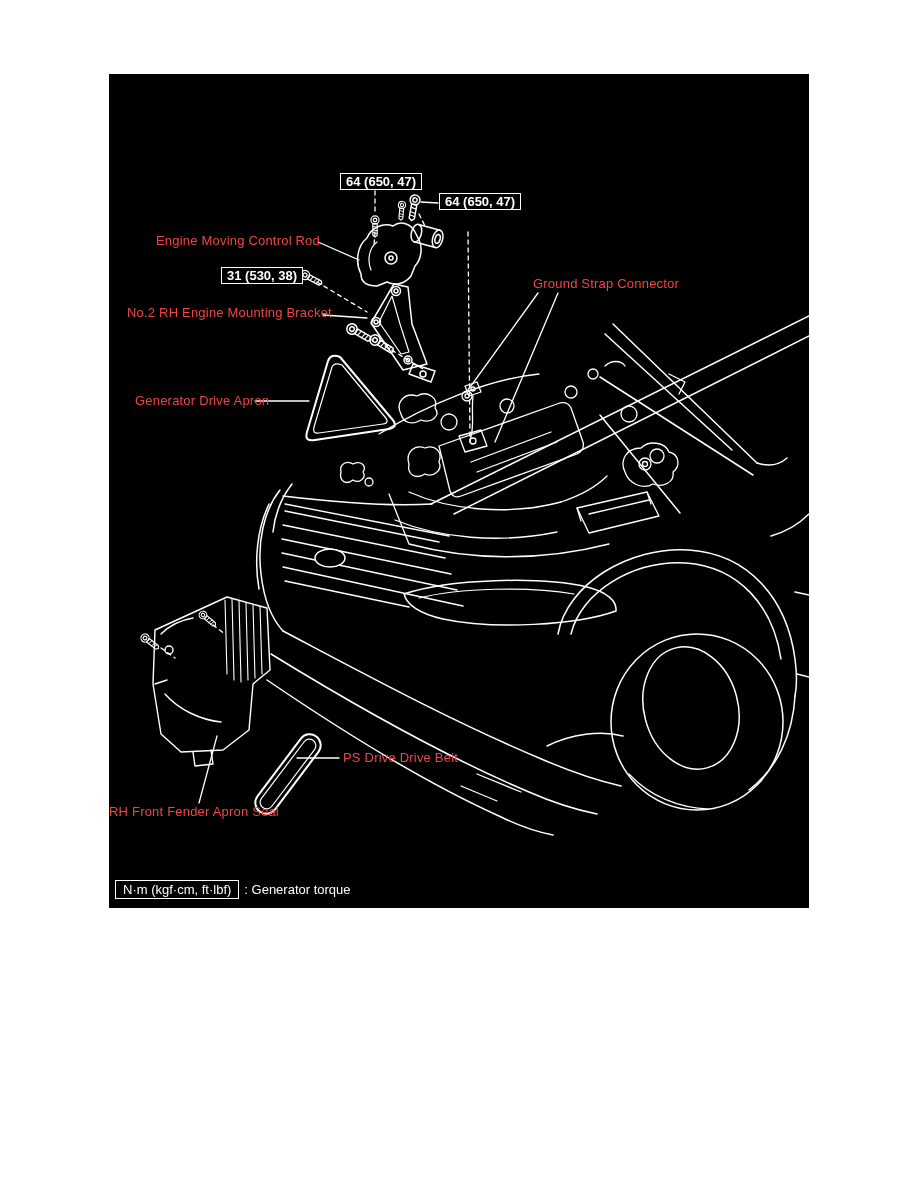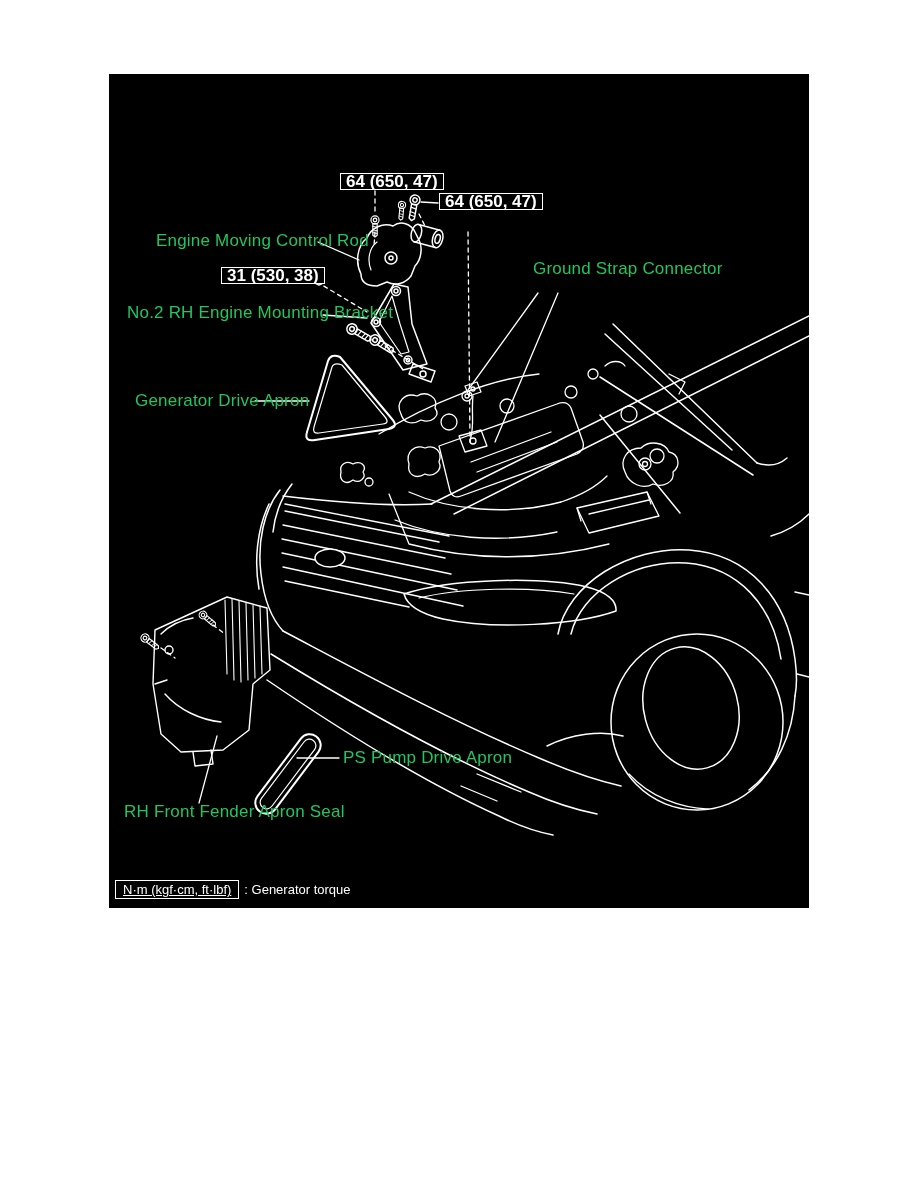--- a/index.html
+++ b/index.html
@@ -20,7 +20,7 @@
     white-space:nowrap;line-height:14px;
   }
   .torque-box{
-    position:absolute;color:#ffffff;font-size:17px;font-weight:bold;
+    position:absolute;color:#ffffff;font-size:13px;font-weight:bold;
     border:1.5px solid #ffffff;padding:1px 5px;white-space:nowrap;
     background:#000000;line-height:13px;
   }

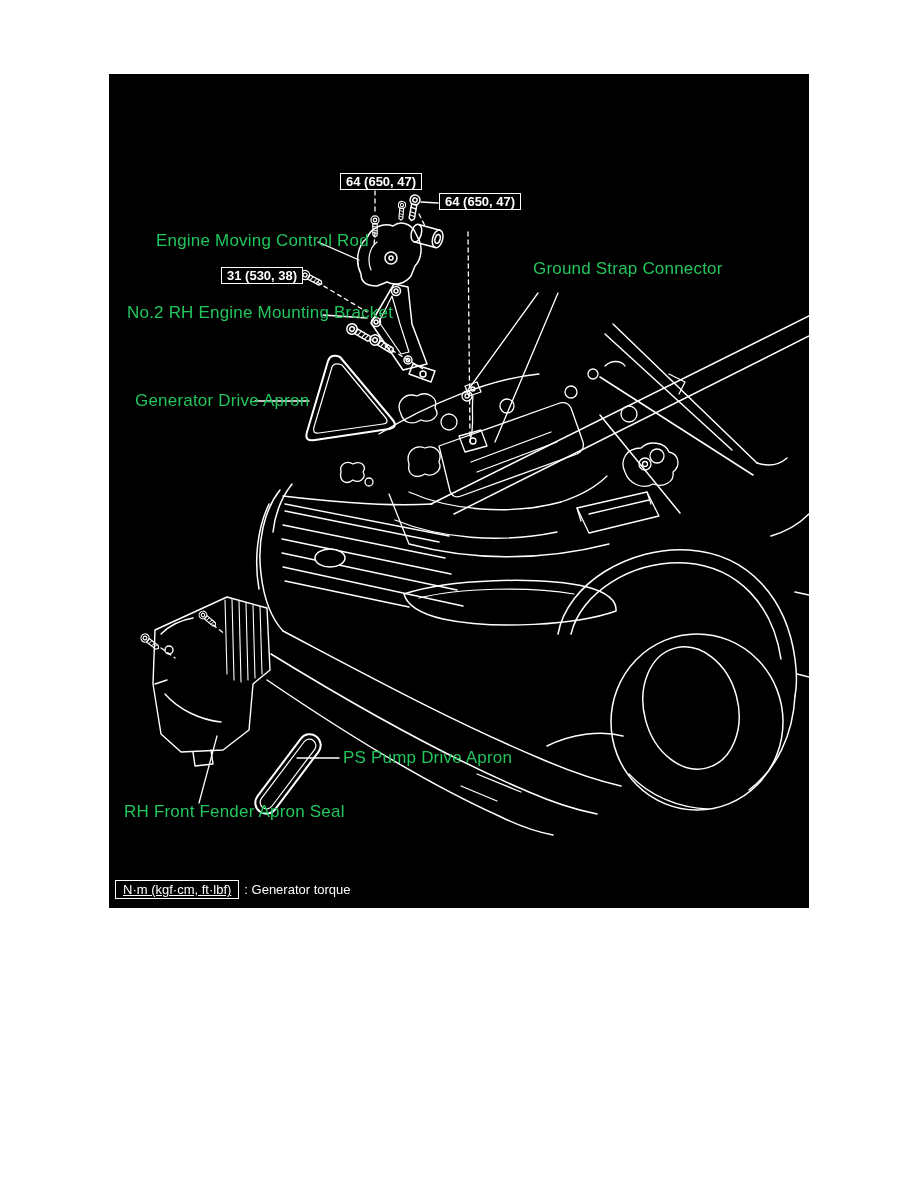--- a/index.html
+++ b/index.html
@@ -16,7 +16,7 @@
   }
   .diagram svg{position:absolute;left:0;top:0;}
   .callout{
-    position:absolute;color:#22c55e;font-size:17px;letter-spacing:.2px;
+    position:absolute;color:#ef4444;font-size:13px;letter-spacing:.2px;
     white-space:nowrap;line-height:14px;
   }
   .torque-box{

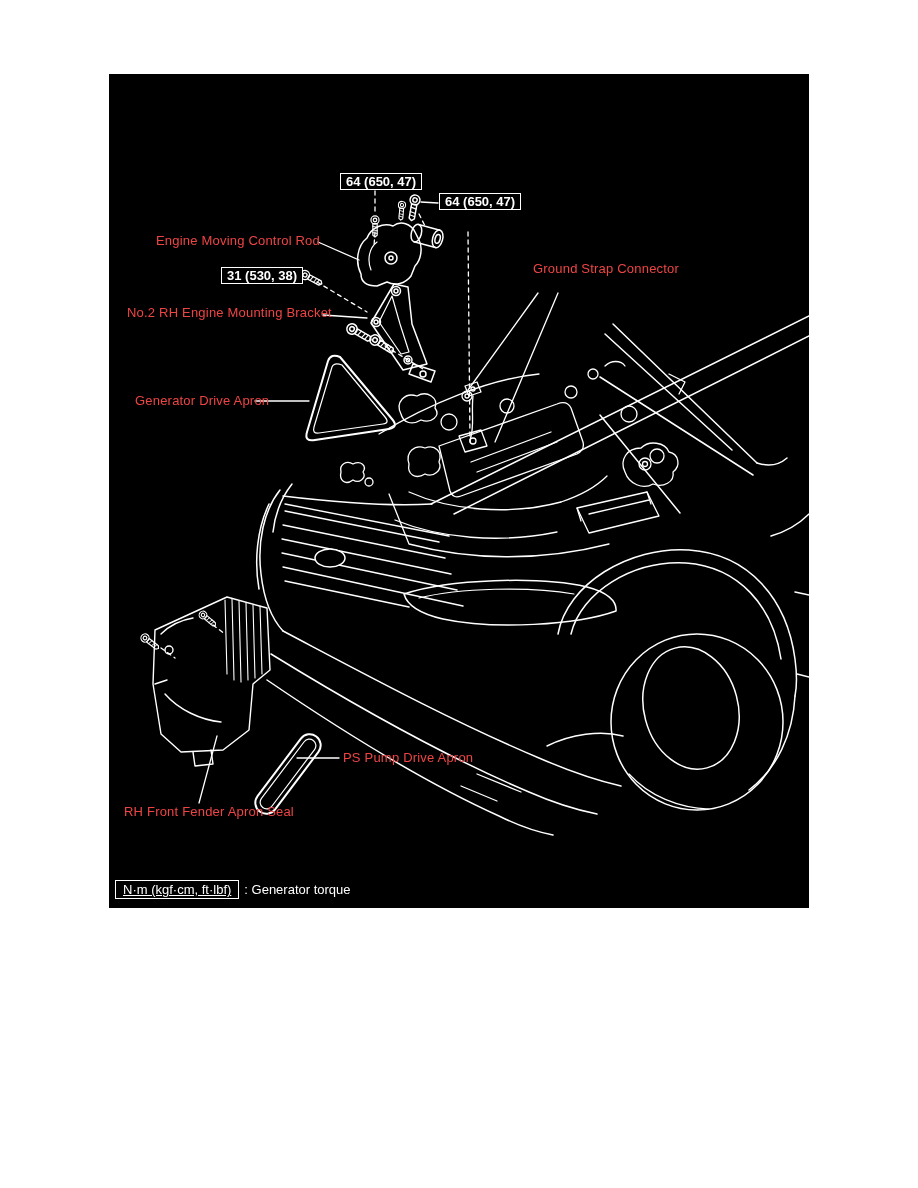--- a/index.html
+++ b/index.html
@@ -224,7 +224,7 @@
 
   <div class="callout" style="left:47px;top:160px">Engine Moving Control Rod</div>
   <div class="callout" style="left:18px;top:232px">No.2 RH Engine Mounting Bracket</div>
-  <div class="callout" style="left:424px;top:188px">Ground Strap Connector</div>
+  <div class="callout" style="left:424px;top:203px">Ground Strap Connector</div>
   <div class="callout" style="left:26px;top:320px">Generator Drive Apron</div>
   <div class="callout" style="left:234px;top:677px">PS Pump Drive Apron</div>
   <div class="callout" style="left:15px;top:731px">RH Front Fender Apron Seal</div>

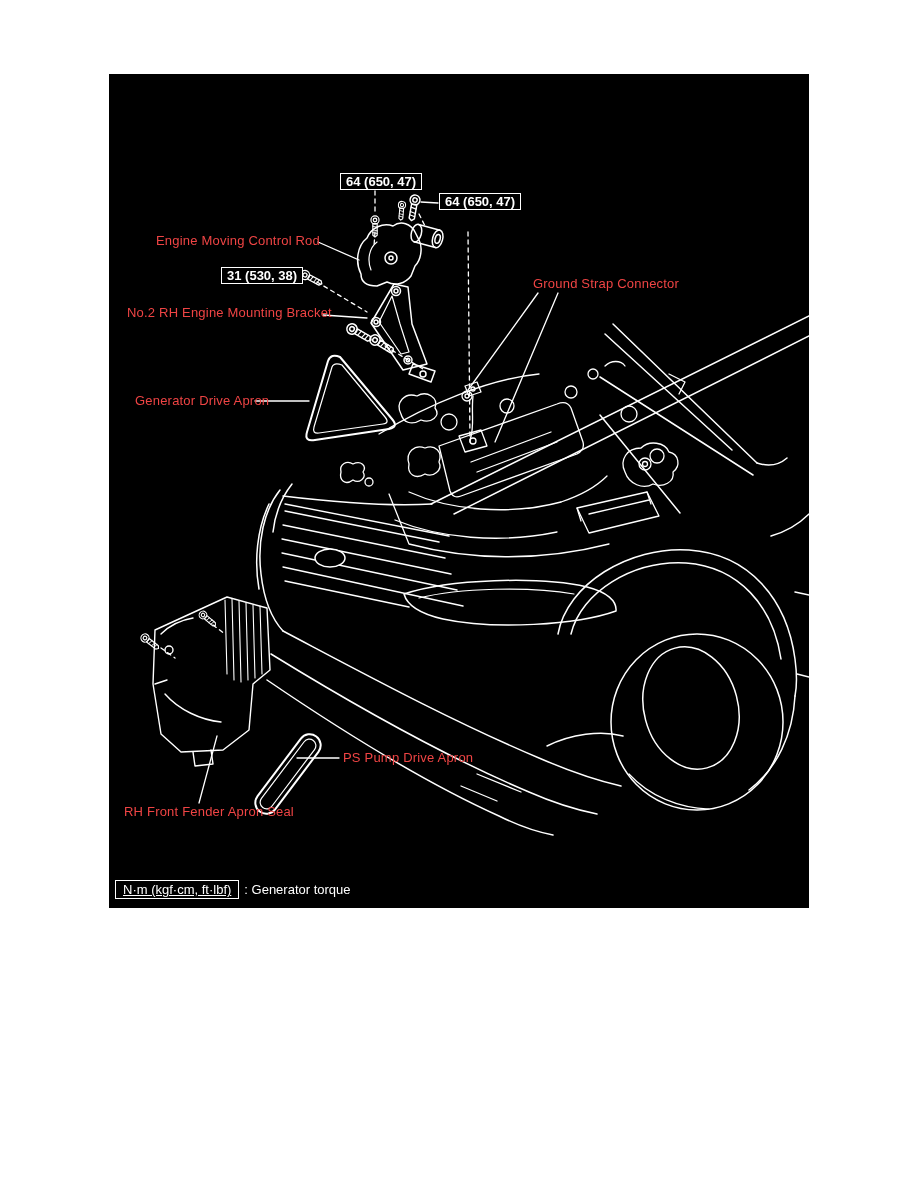--- a/index.html
+++ b/index.html
@@ -226,7 +226,7 @@
   <div class="callout" style="left:18px;top:232px">No.2 RH Engine Mounting Bracket</div>
   <div class="callout" style="left:424px;top:203px">Ground Strap Connector</div>
   <div class="callout" style="left:26px;top:320px">Generator Drive Apron</div>
-  <div class="callout" style="left:234px;top:677px">PS Pump Drive Apron</div>
+  <div class="callout" style="left:234px;top:677px">PS Drive Drive Belt</div>
   <div class="callout" style="left:15px;top:731px">RH Front Fender Apron Seal</div>
 
   <div class="legend">

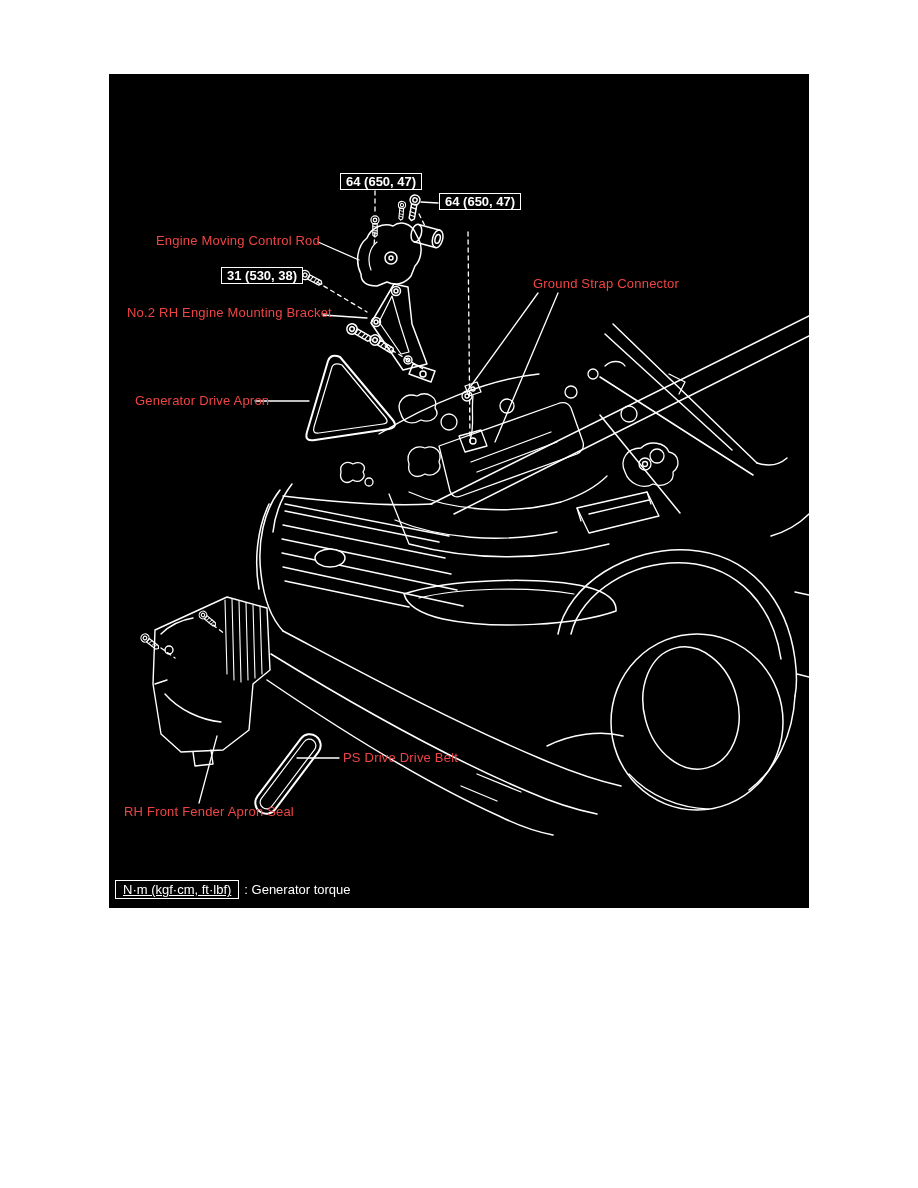--- a/index.html
+++ b/index.html
@@ -227,7 +227,7 @@
   <div class="callout" style="left:424px;top:203px">Ground Strap Connector</div>
   <div class="callout" style="left:26px;top:320px">Generator Drive Apron</div>
   <div class="callout" style="left:234px;top:677px">PS Drive Drive Belt</div>
-  <div class="callout" style="left:15px;top:731px">RH Front Fender Apron Seal</div>
+  <div class="callout" style="left:0;top:731px">RH Front Fender Apron Seal</div>
 
   <div class="legend">
     <span class="unit-box">N·m (kgf·cm, ft·lbf)</span>

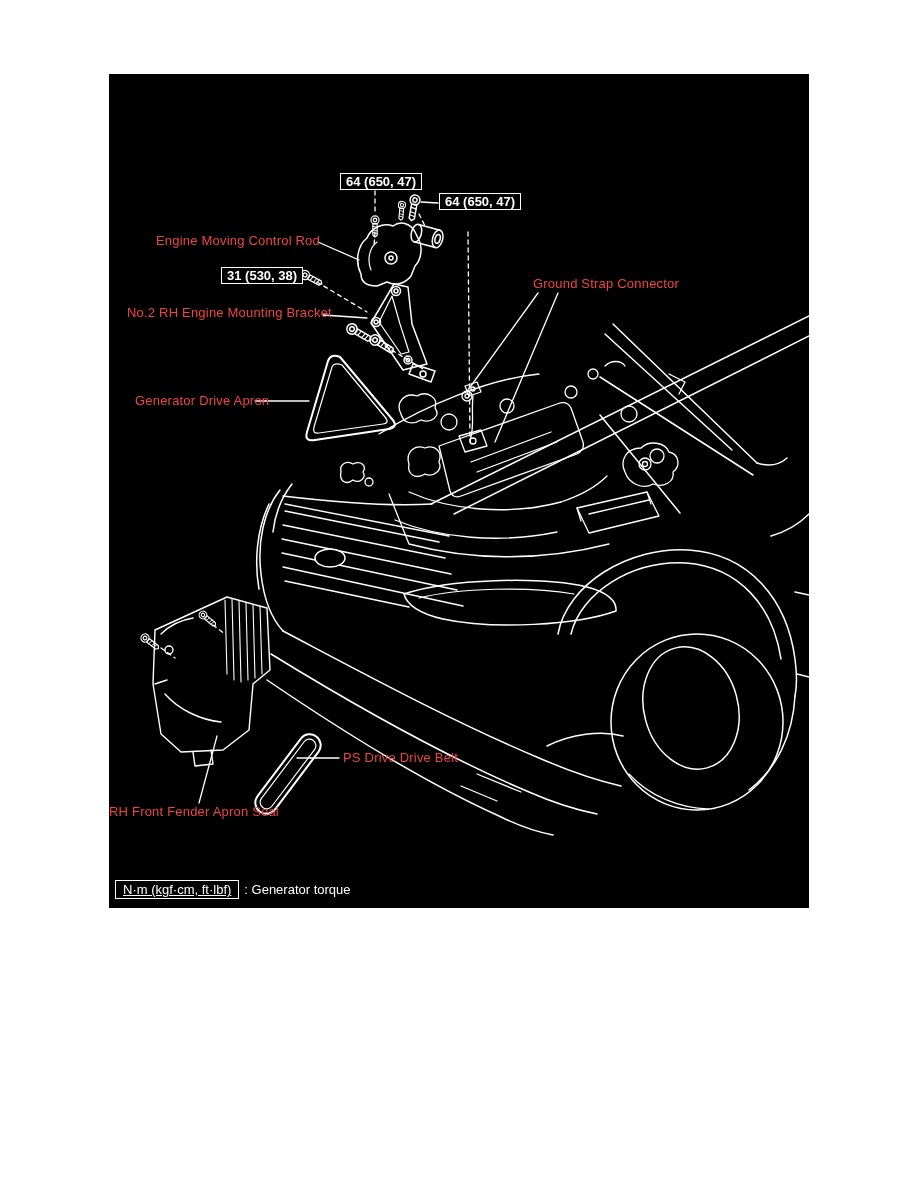--- a/index.html
+++ b/index.html
@@ -29,7 +29,7 @@
     color:#ffffff;font-size:13px;white-space:nowrap;
   }
   .legend .unit-box{
-    border:1.5px solid #ffffff;padding:1px 7px;margin-right:5px;line-height:15px;text-decoration:underline;
+    border:1.5px solid #ffffff;padding:1px 7px;margin-right:5px;line-height:15px;
   }
 </style>
 </head>

